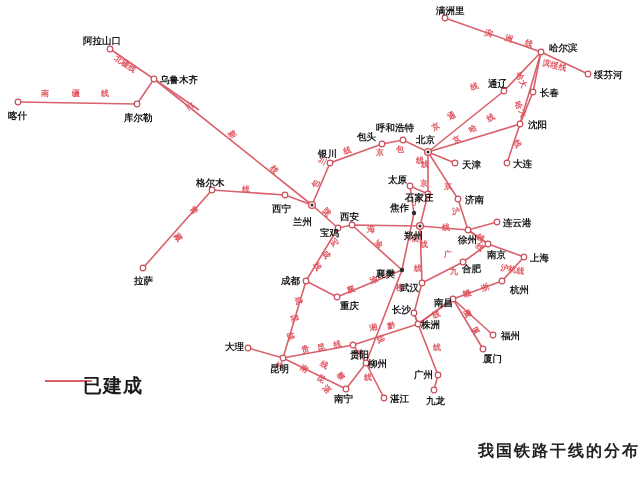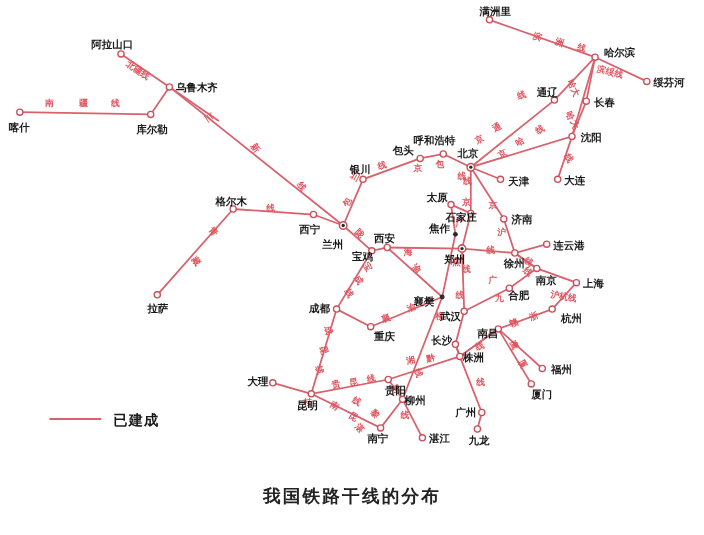--- a/index.html
+++ b/index.html
@@ -16,9 +16,9 @@
   .node-major{fill:#ffffff;stroke:#c9515c;stroke-width:1.4;}
   .node-dot{fill:#2b2b2b;}
   .legend-line{stroke:#d9616c;stroke-width:1.8;}
-  #legend-text{position:absolute;font-size:13px;color:#1a1a1a;font-weight:bold;
+  #legend-text{position:absolute;font-size:19px;color:#1a1a1a;font-weight:bold;
                font-family:"DejaVu Sans","Liberation Sans",sans-serif;
-               left:103px;top:373px;letter-spacing:1px;}
+               left:83px;top:373px;letter-spacing:1px;}
   #map-title{position:absolute;width:100%;text-align:center;top:441px;
              font-size:16px;color:#222;font-weight:bold;letter-spacing:2px;
              font-family:"DejaVu Sans","Liberation Sans",sans-serif;}

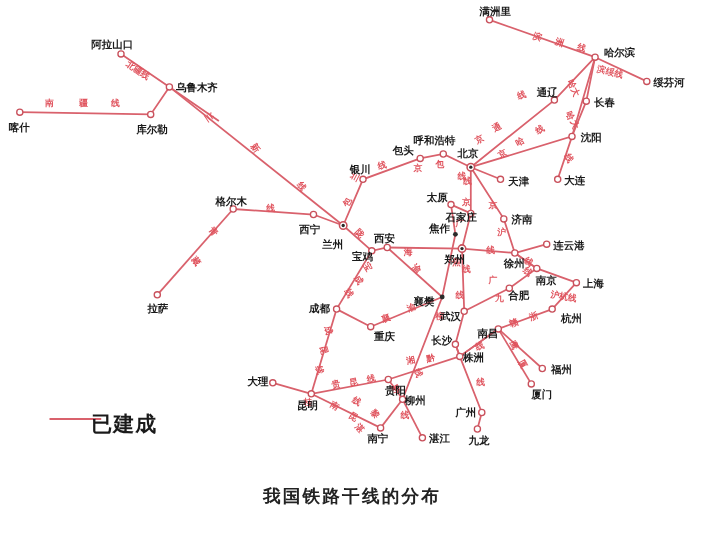--- a/index.html
+++ b/index.html
@@ -19,7 +19,7 @@
   #legend-text{position:absolute;font-size:19px;color:#1a1a1a;font-weight:bold;
                font-family:"DejaVu Sans","Liberation Sans",sans-serif;
                left:83px;top:373px;letter-spacing:1px;}
-  #map-title{position:absolute;width:100%;text-align:center;top:441px;
+  #map-title{position:absolute;width:100%;text-align:right;top:441px;
              font-size:16px;color:#222;font-weight:bold;letter-spacing:2px;
              font-family:"DejaVu Sans","Liberation Sans",sans-serif;}
   #top-strip{position:absolute;left:0;top:0;width:640px;height:9px;

